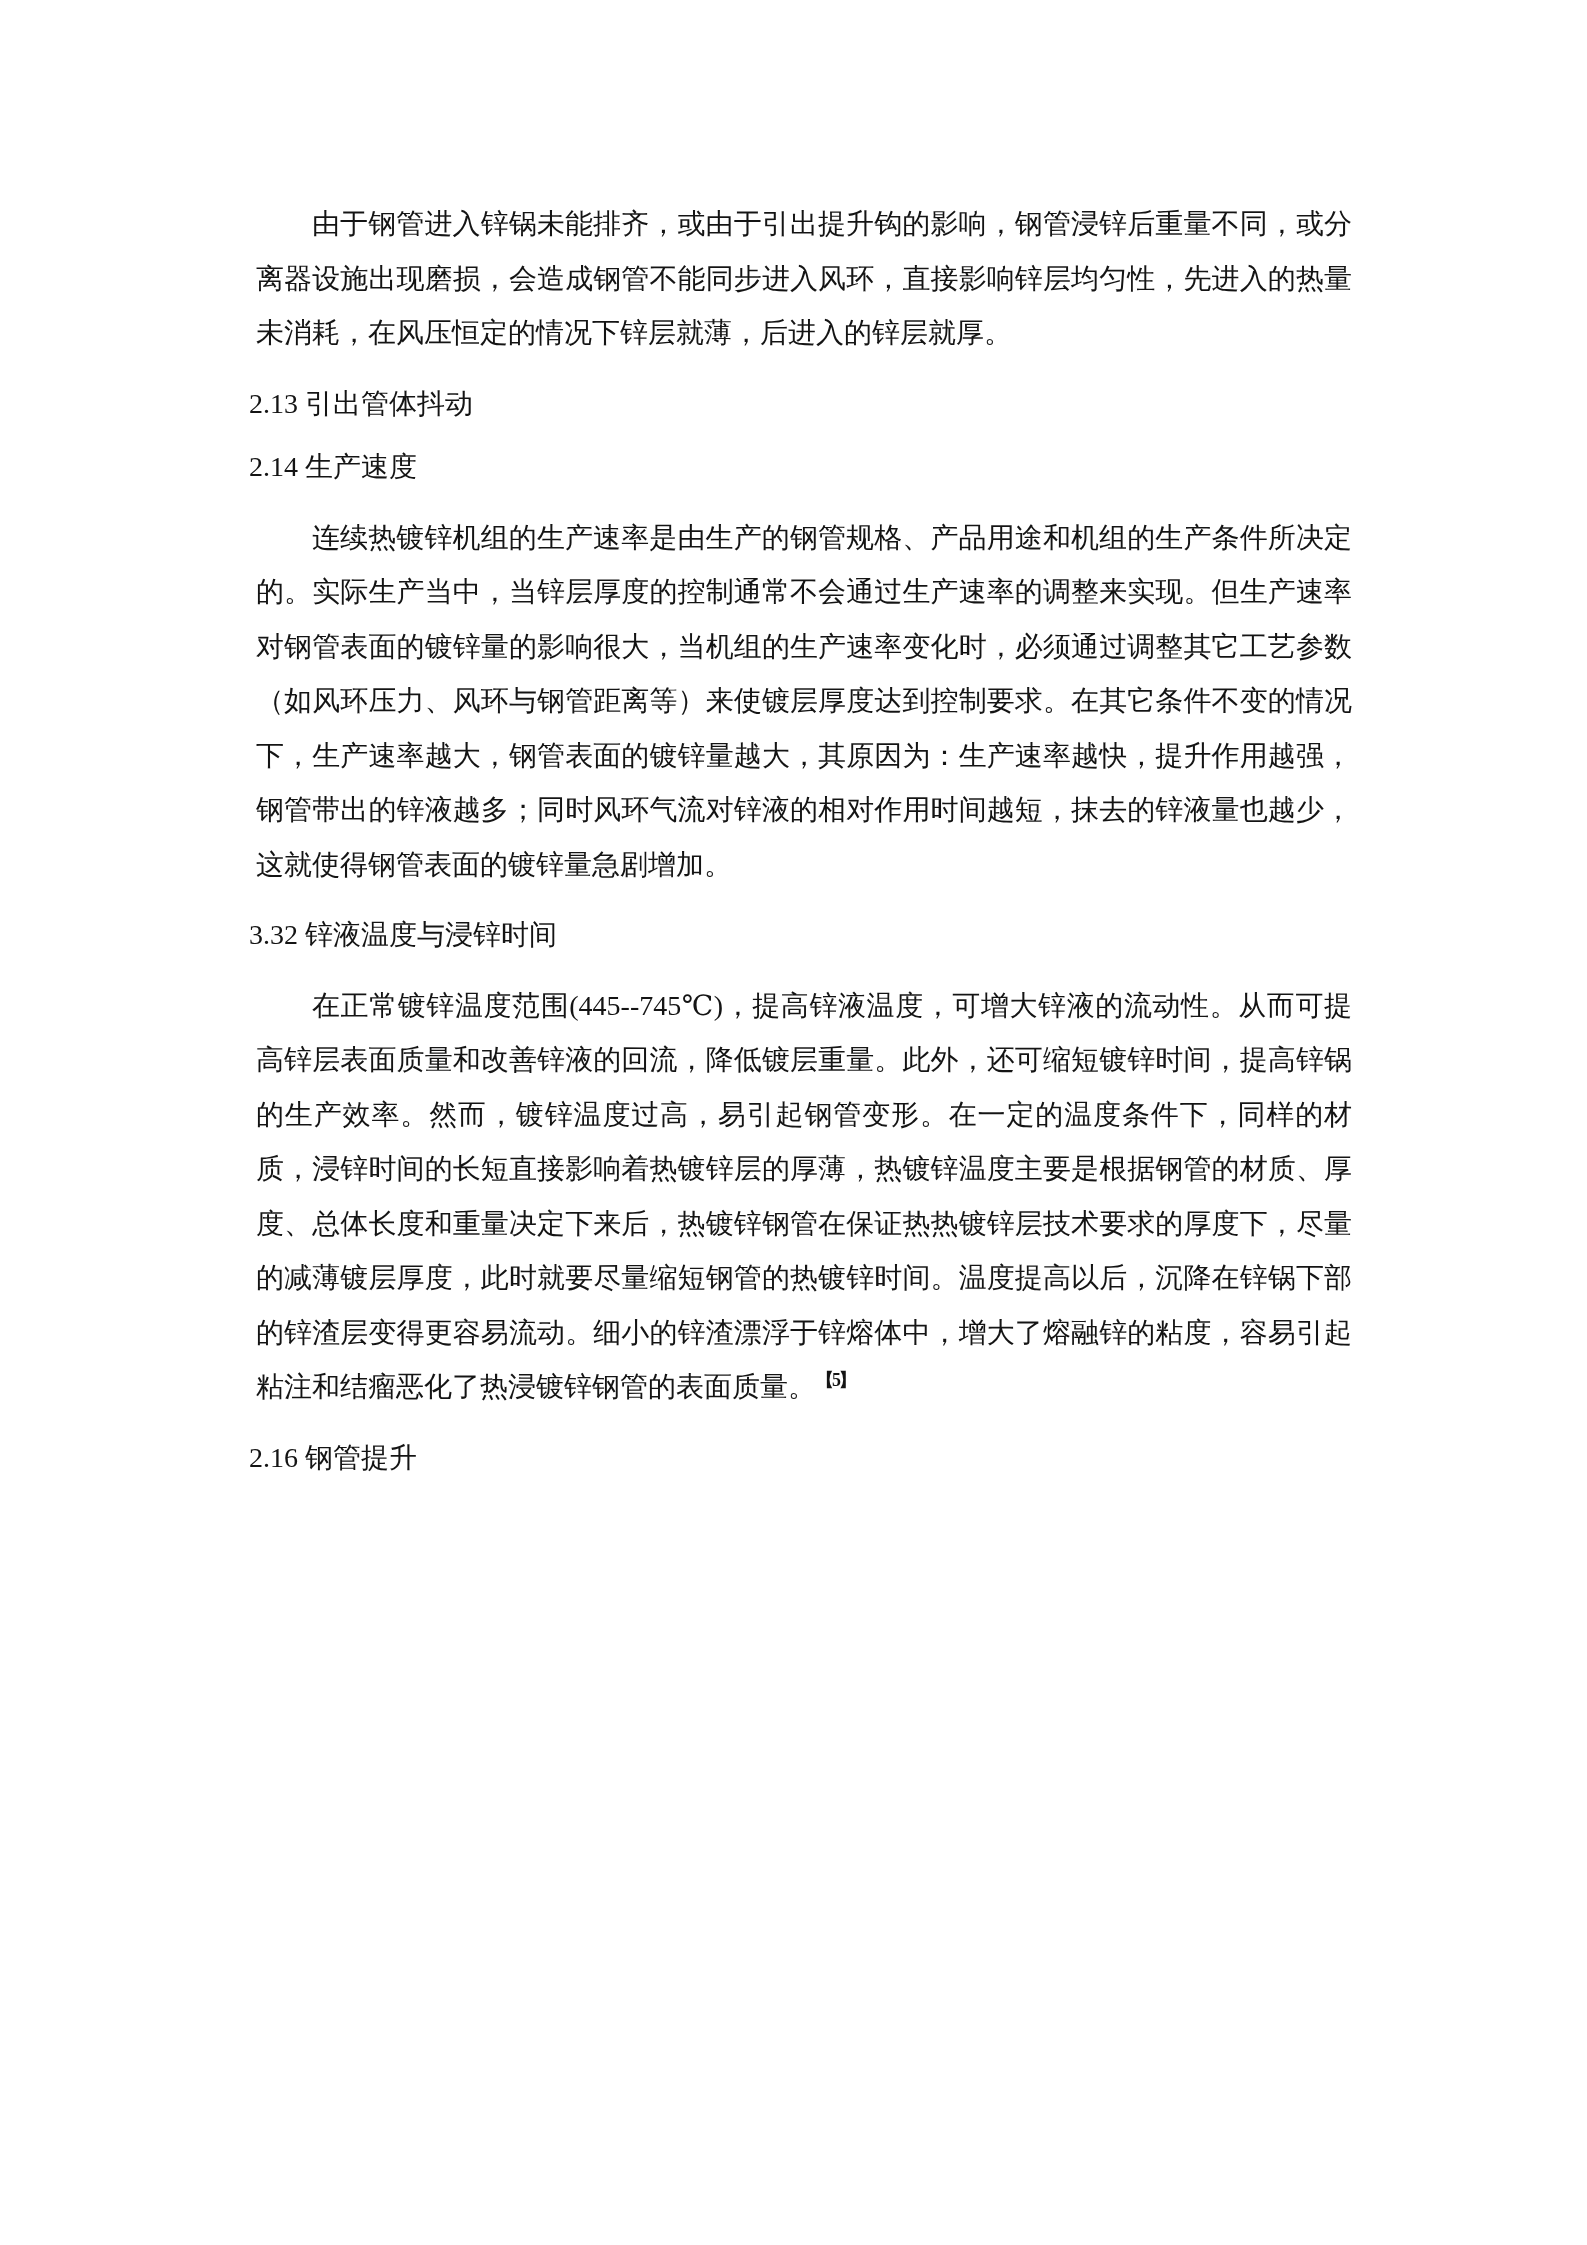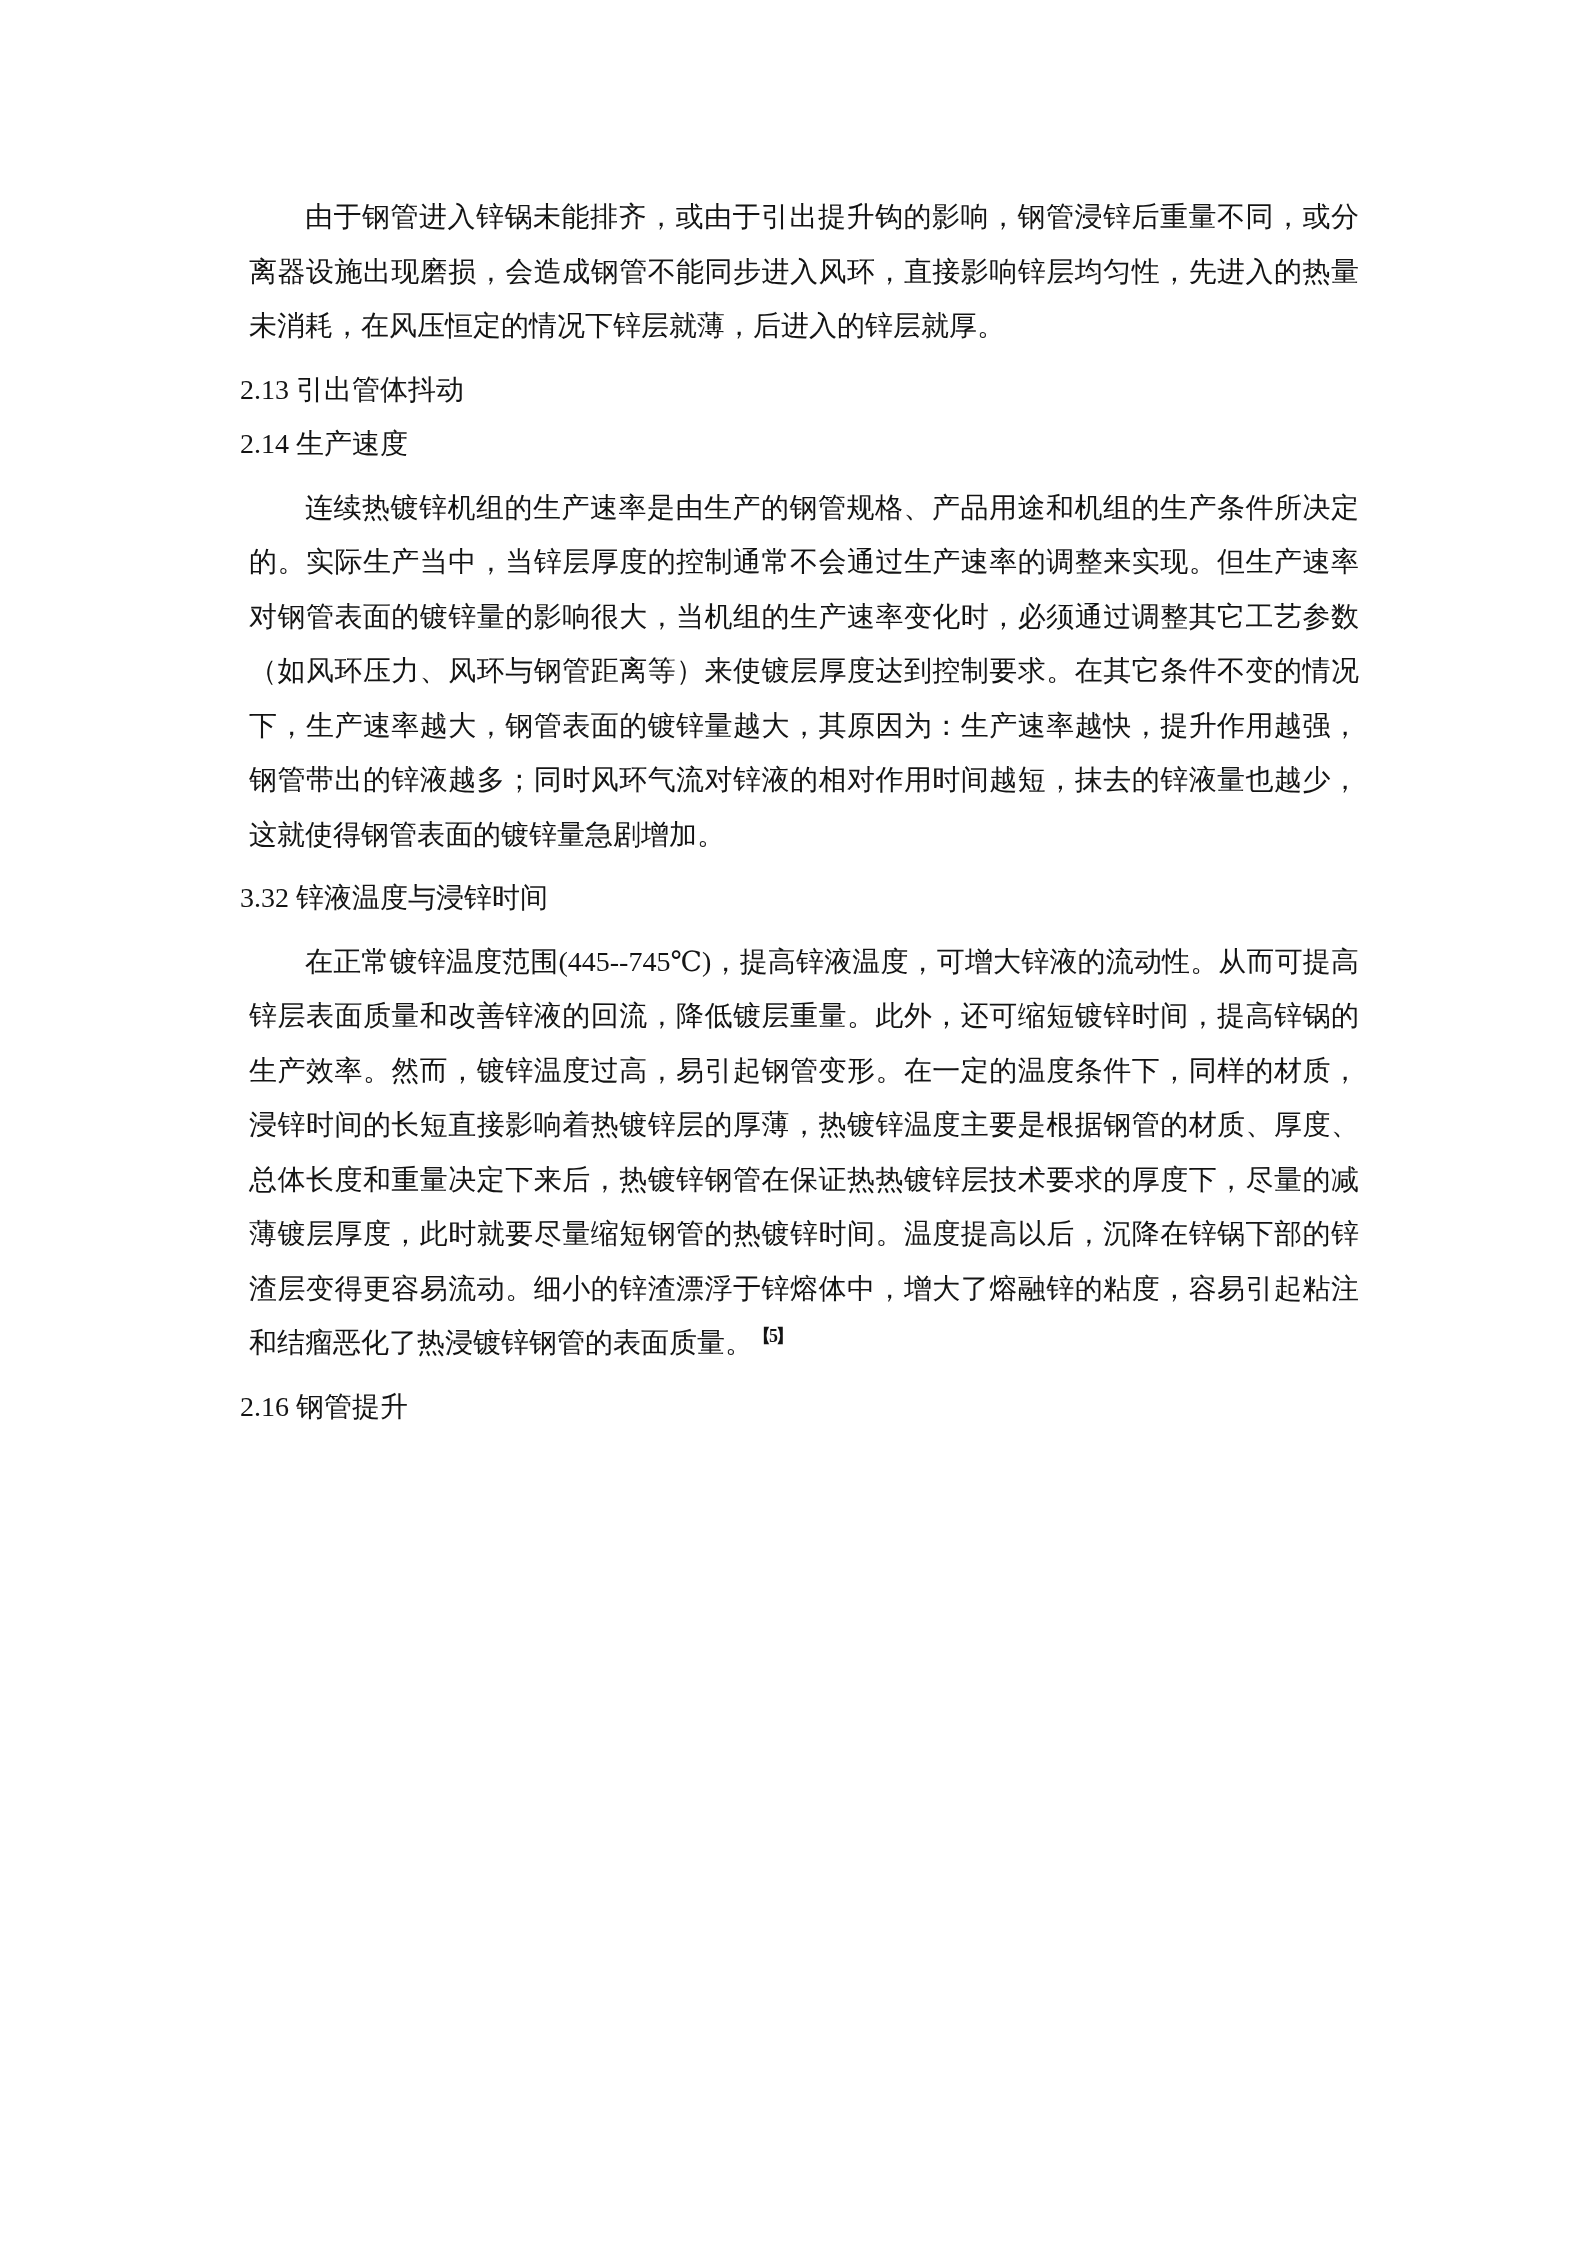--- a/index.html
+++ b/index.html
@@ -27,7 +27,7 @@
     line-break: strict;
   }
   .content p.para {
-    margin: 9px;
+    margin: 16px;
     text-indent: 2em;
   }
   .content h2.heading {

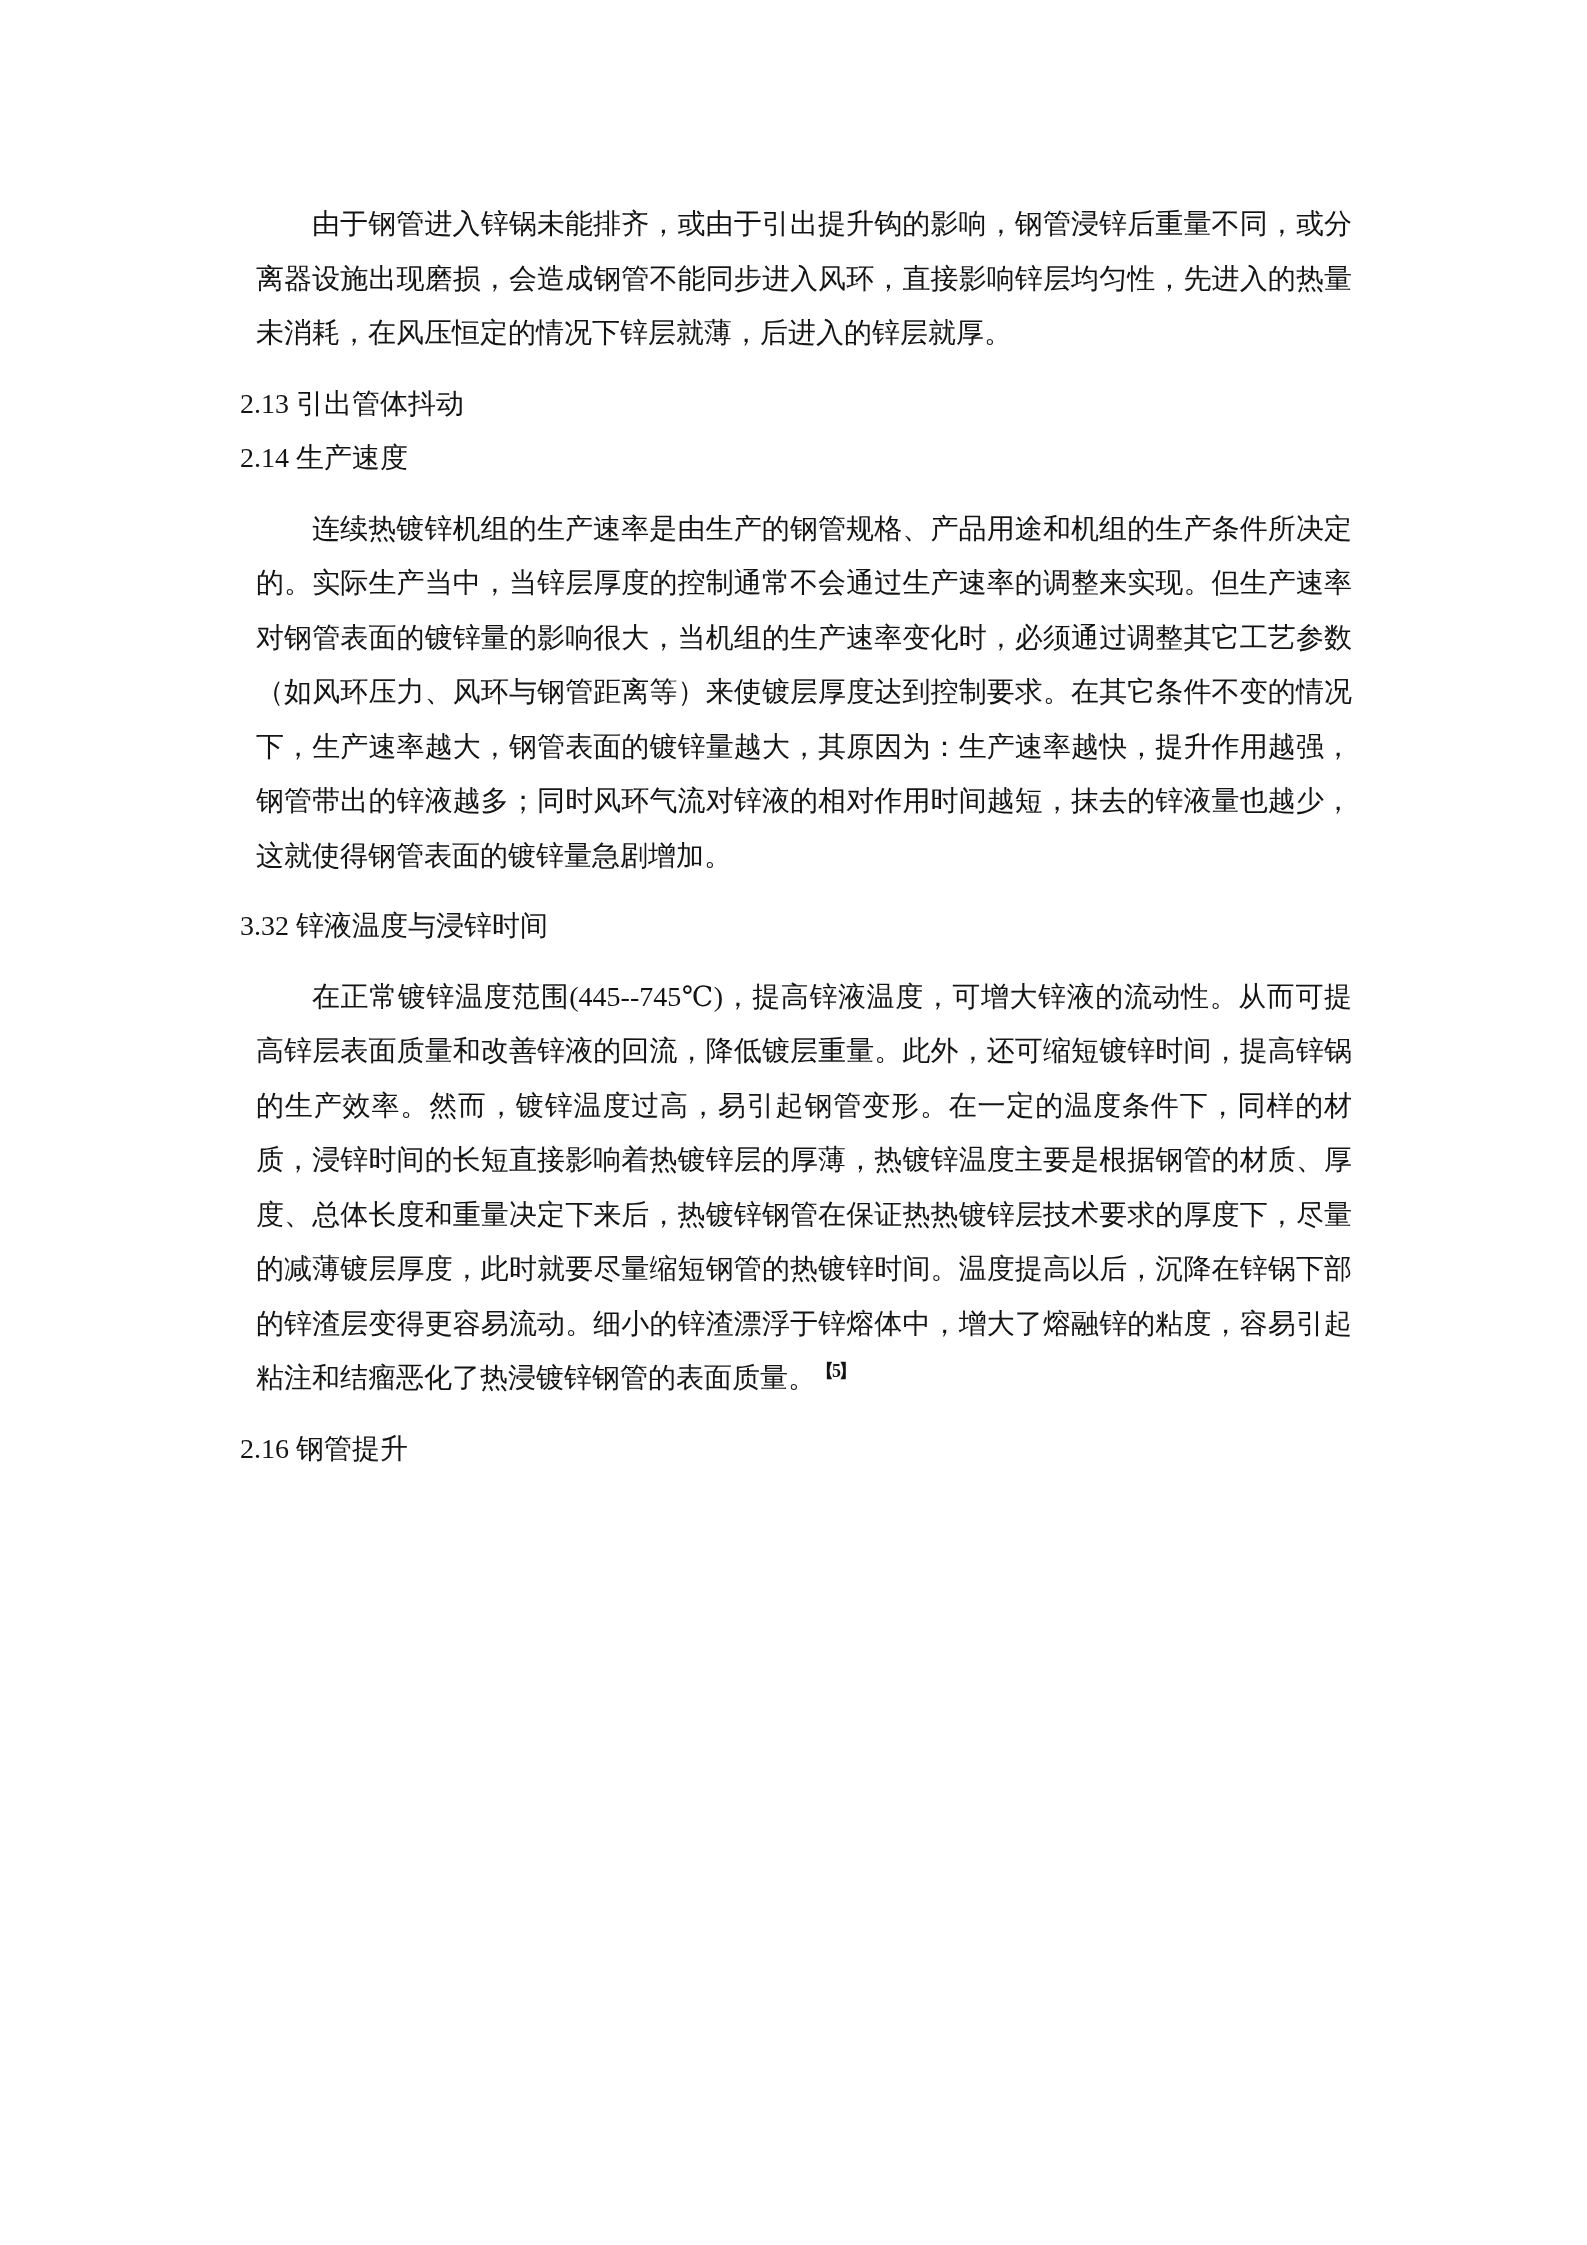--- a/index.html
+++ b/index.html
@@ -31,7 +31,7 @@
     text-indent: 2em;
   }
   .content h2.heading {
-    margin: 0;
+    margin: 9px;
     font-size: 28px;
     font-weight: normal;
     line-height: 54.5px;

